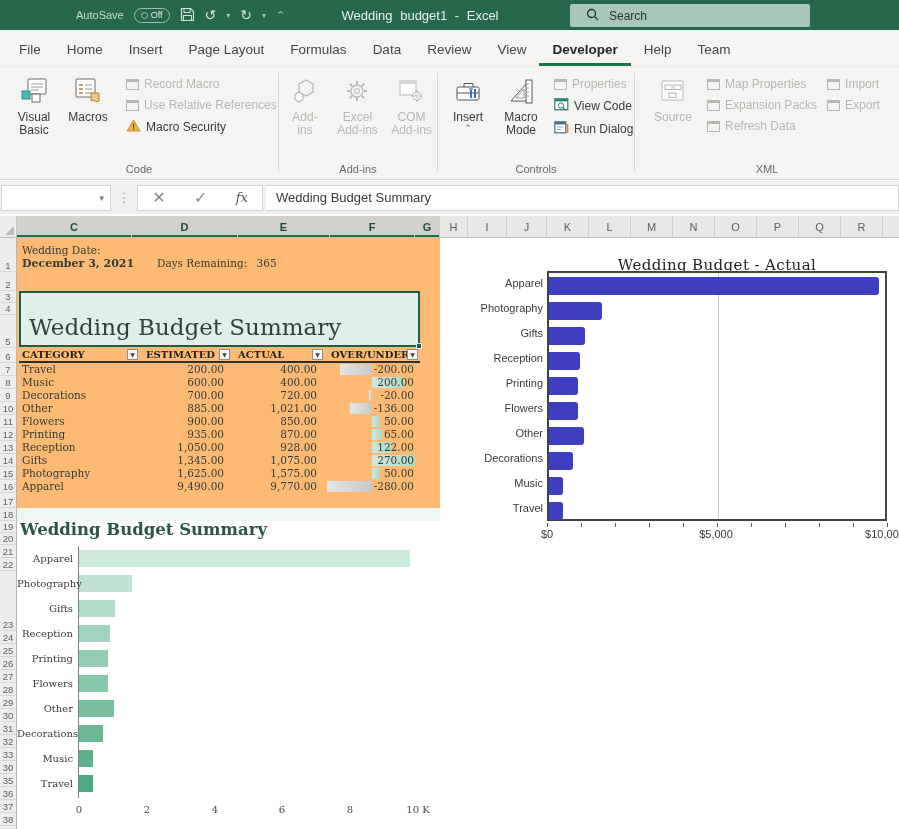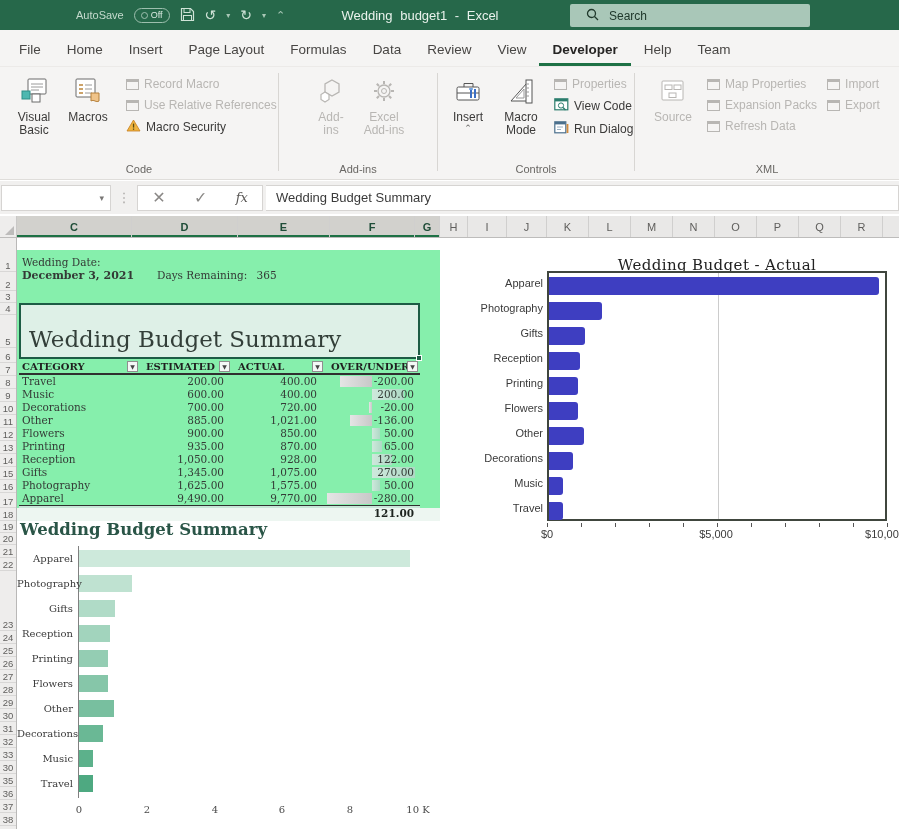--- a/index.html
+++ b/index.html
@@ -268,6 +268,23 @@
               </svg>
           </span>
           <span style="width:46px">Excel Add-ins</span>
+        </div>
+        <div class="bigbtn disabled">
+          <span class="bicon">
+            <svg width="26" height="26" viewBox="0 0 26 26">
+                <rect x="2" y="3" width="16" height="14" fill="#fff" stroke="#b8b6b3"></rect>
+                <rect x="2" y="3" width="16" height="3" fill="#d8d6d3"></rect>
+                <circle cx="19" cy="18" r="4" fill="#fff" stroke="#b8b6b3"></circle>
+                <circle cx="19" cy="18" r="1.5" fill="none" stroke="#b8b6b3"></circle>
+                <g stroke="#b8b6b3" stroke-width="1.6">
+                  <line x1="19" y1="12.5" x2="19" y2="14"></line>
+                  <line x1="19" y1="22" x2="19" y2="23.5"></line>
+                  <line x1="13.5" y1="18" x2="15" y2="18"></line>
+                  <line x1="23" y1="18" x2="24.5" y2="18"></line>
+                </g>
+              </svg>
+          </span>
+          <span style="width:44px">COM Add-ins</span>
         </div>
       </div>
       <div class="rg-label">Add-ins</div>

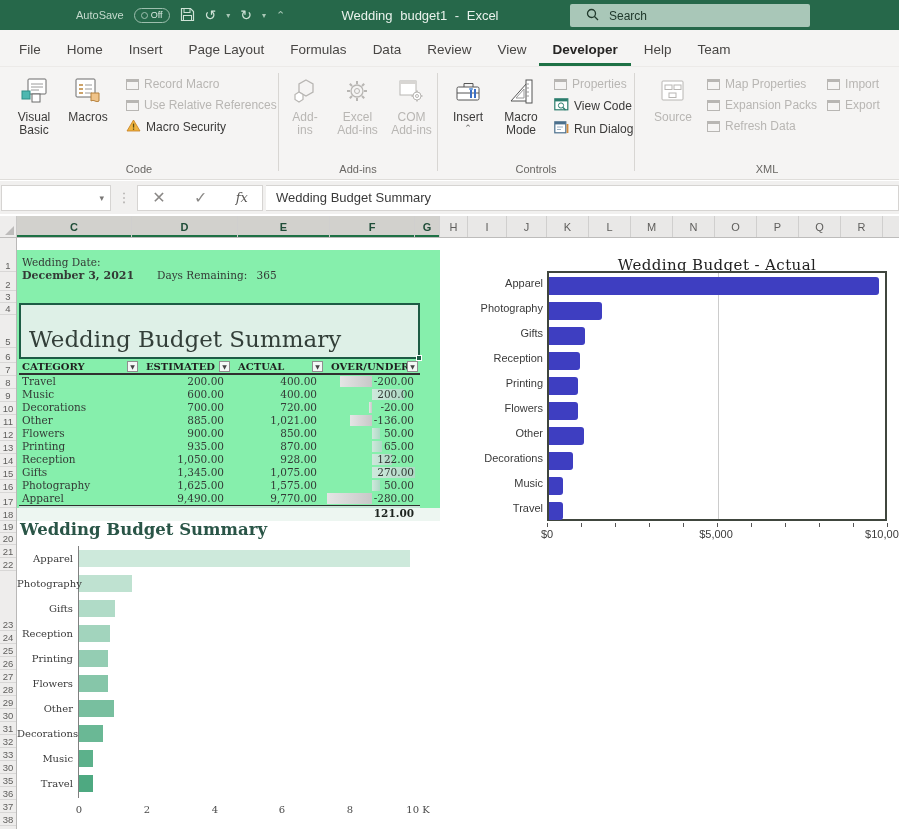--- a/index.html
+++ b/index.html
@@ -79,7 +79,7 @@
 
   
   .canvas { position:absolute; left:17px; top:238px; width:882px; height:591px; background:#fff; }
-  .mint { position:absolute; left:0; top:12px; width:423px; height:270px; background:#86efac;
+  .mint { position:absolute; left:0; top:0; width:423px; height:270px; background:#fdba74;
           font-family:"DejaVu Serif", serif; color:#343a36;text-decoration:underline; }
   .row18 { position:absolute; left:0; top:270px; width:423px; height:13px; background:#edf6f1; }
   .wd-label { position:absolute; left:5px; top:6px; font-size:10.5px; }

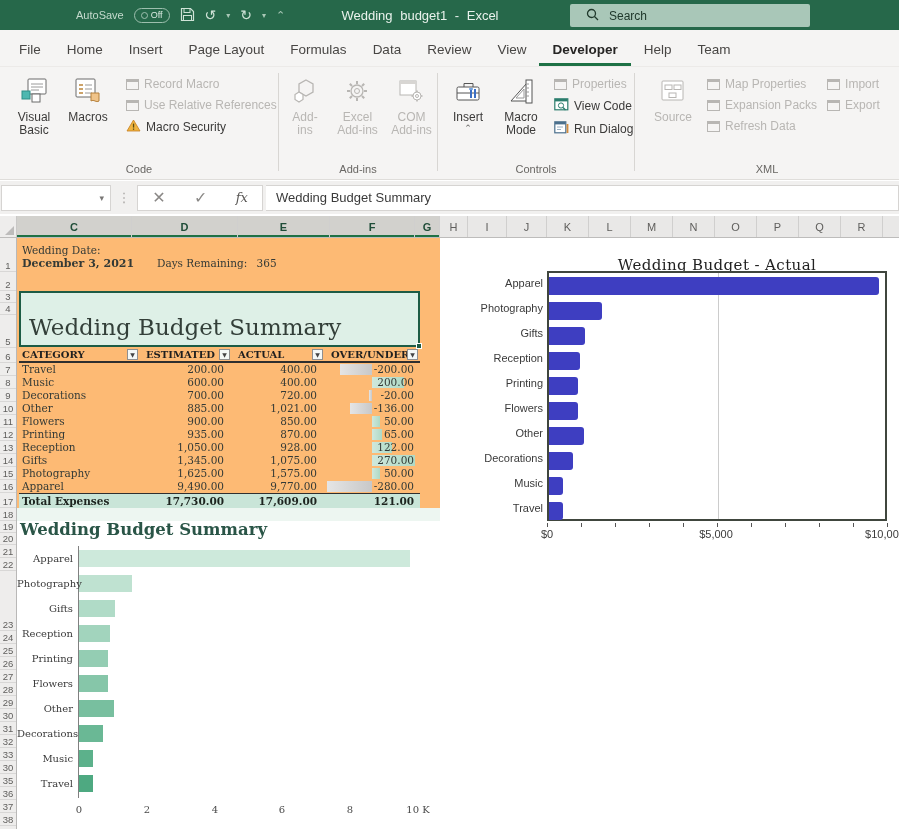--- a/index.html
+++ b/index.html
@@ -572,12 +572,6 @@
             <div class="tc-num tc-act">9,770.00</div>
             <div class="tc-num tc-ou"><div class="oubar neg" style="width: 45px; left: 2px;"></div><span>-280.00</span></div>
           </div>
-          <div class="trow total">
-            <div class="tc-cat">Total Expenses</div>
-            <div class="tc-num tc-est">17,730.00</div>
-            <div class="tc-num tc-act">17,609.00</div>
-            <div class="tc-num tc-ou"><span>121.00</span></div>
-          </div>
         </div>
     </div>
     <div class="row18"></div>

